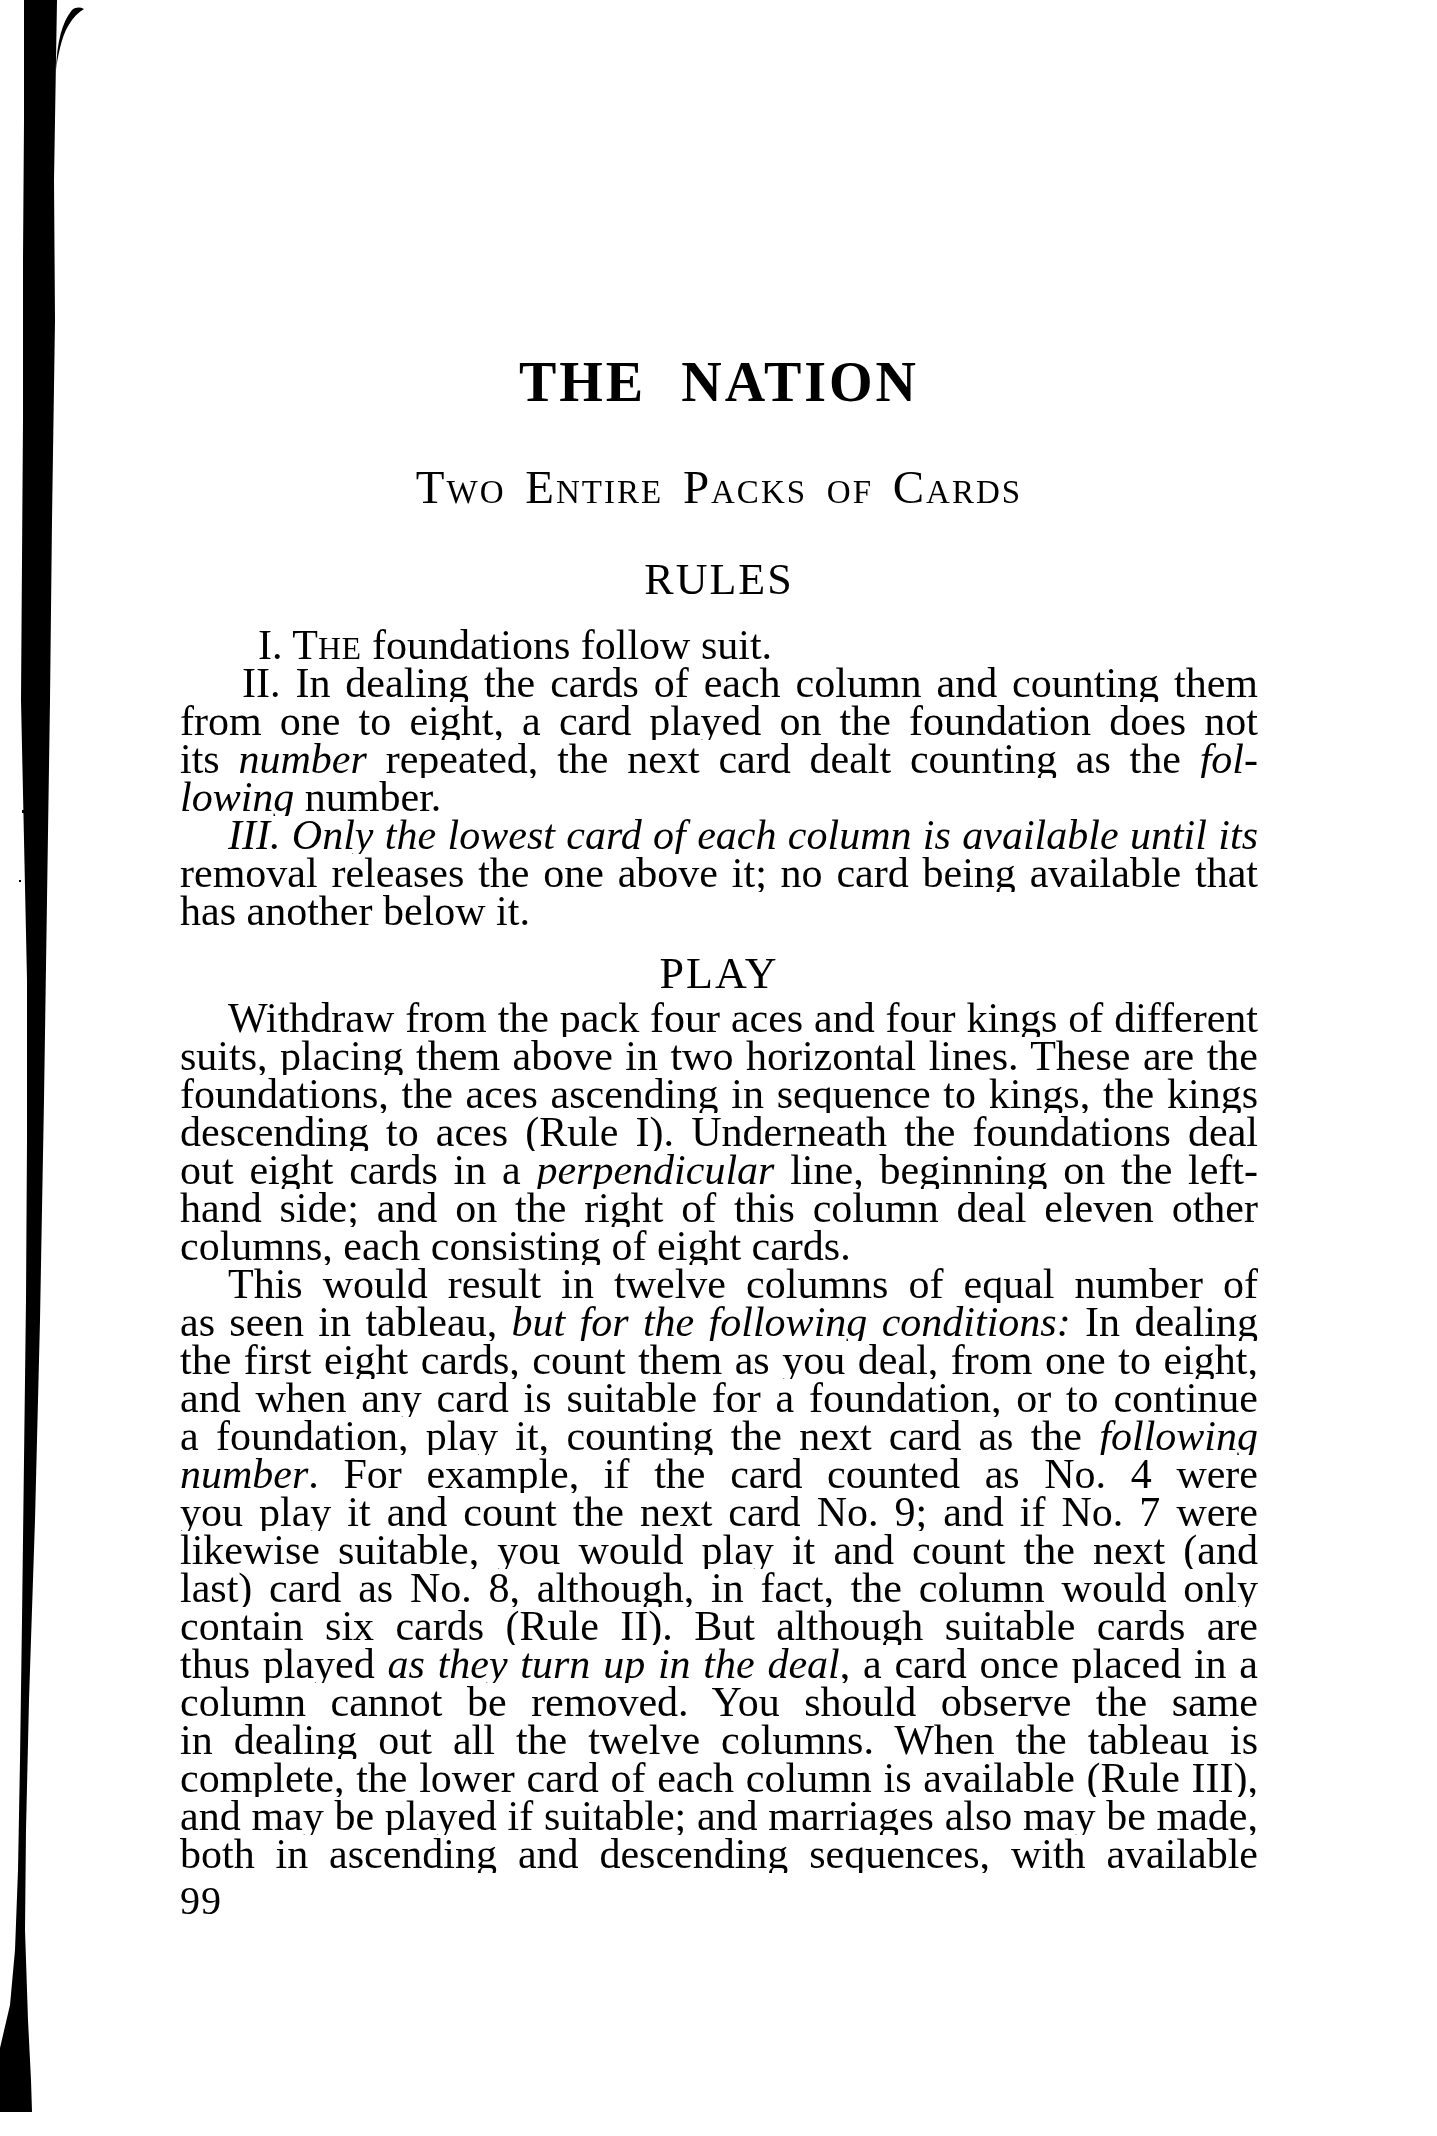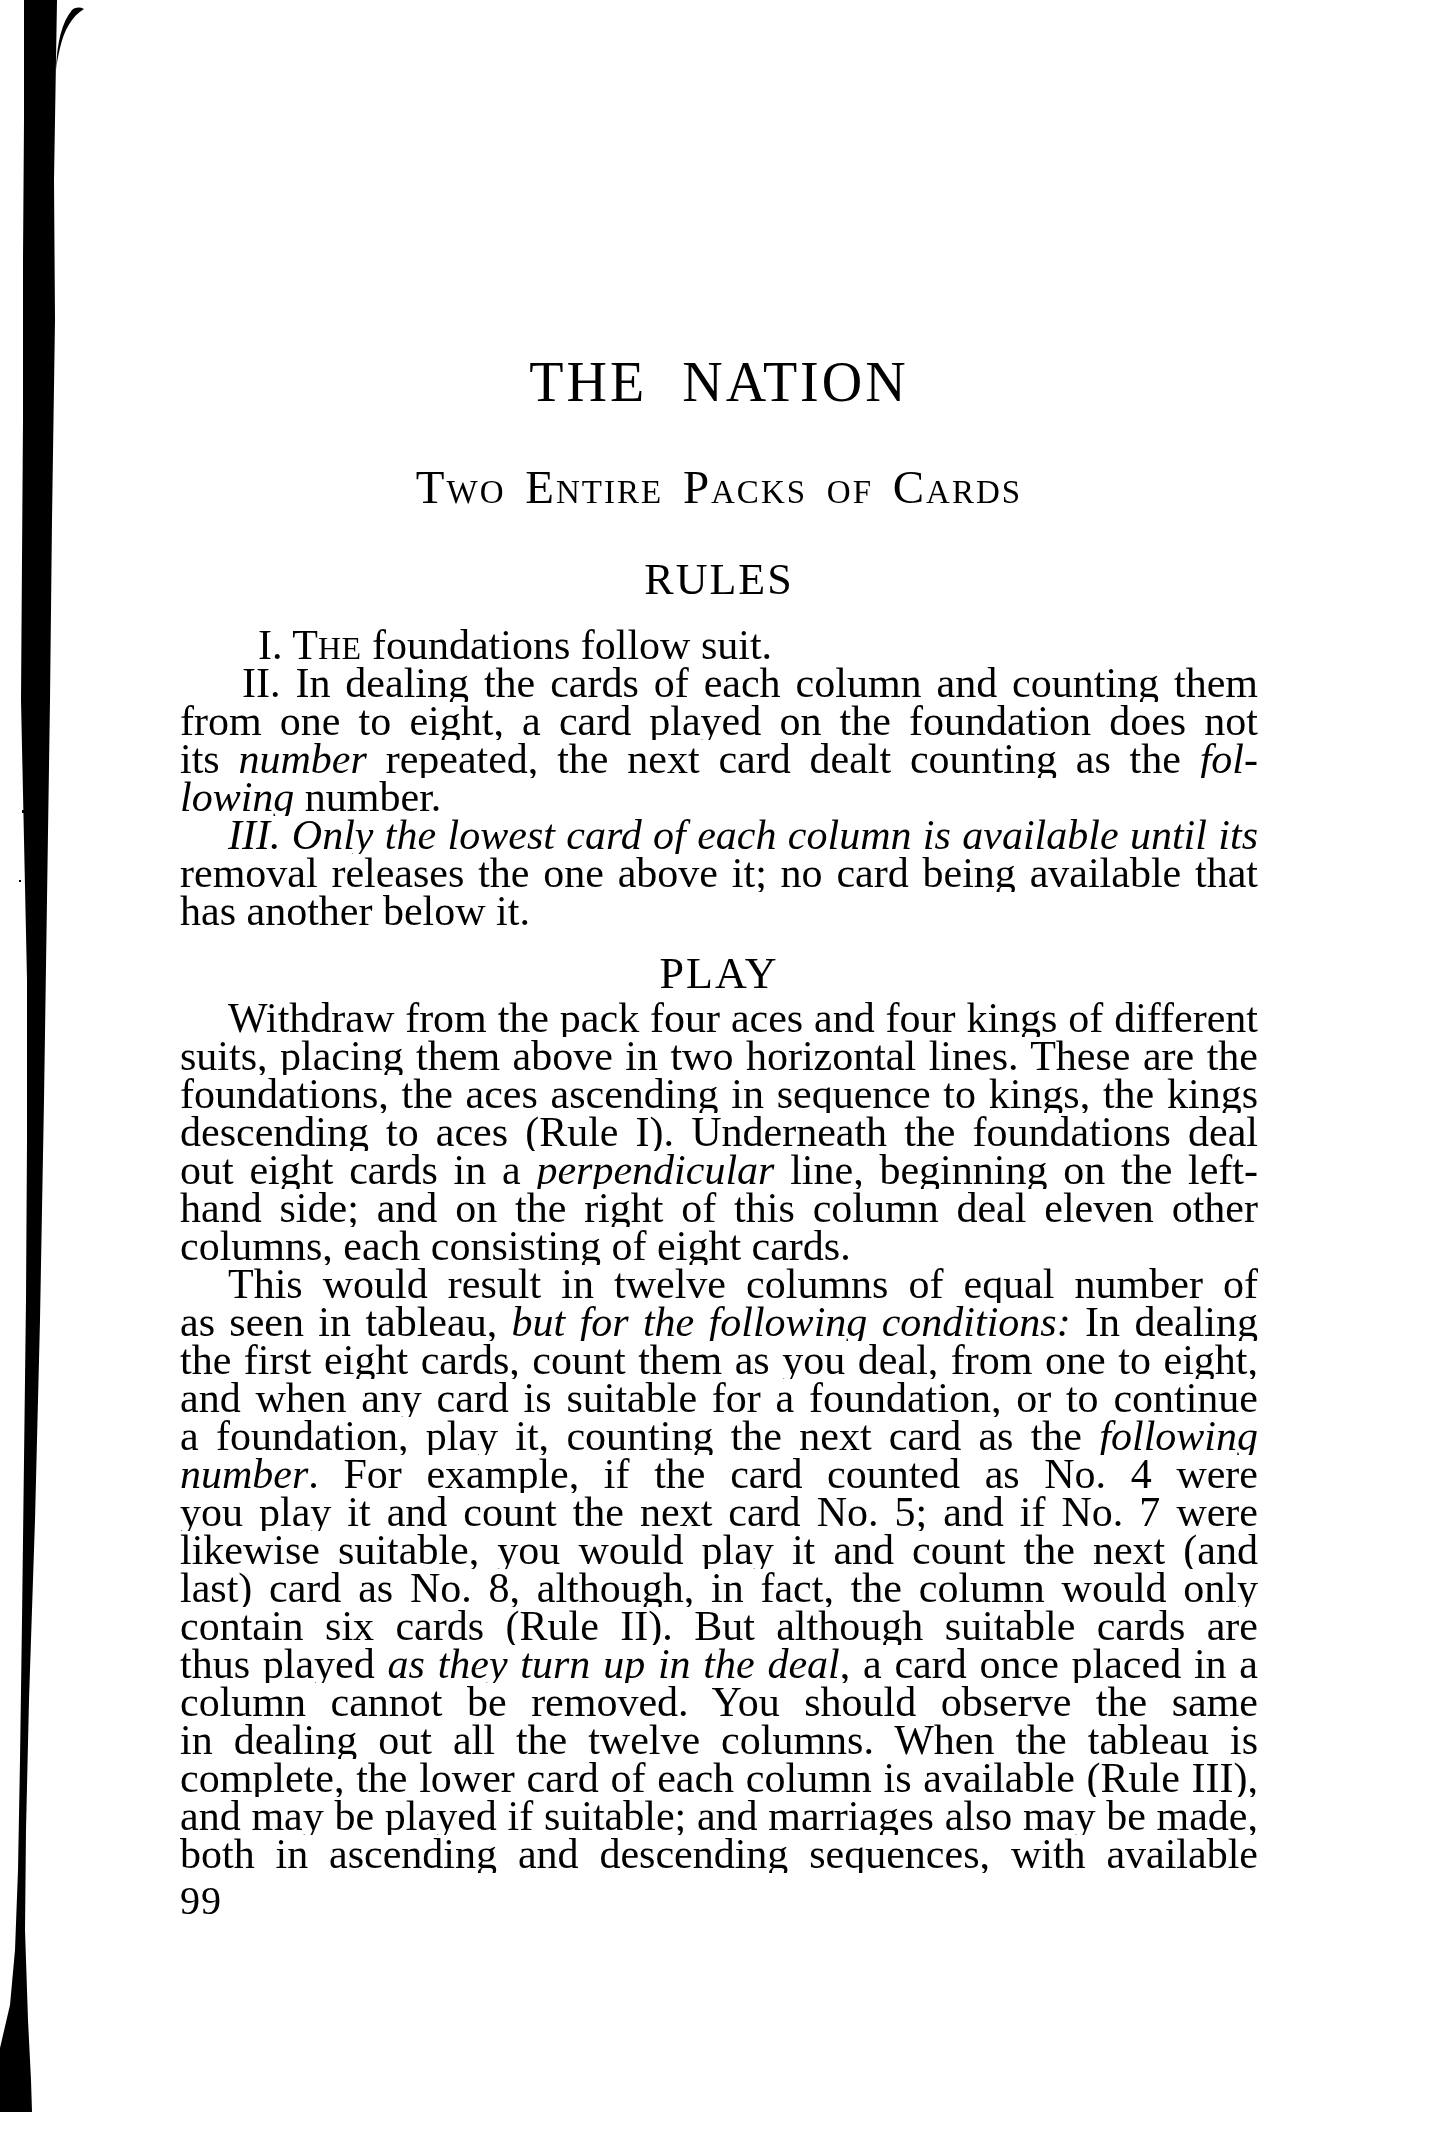--- a/index.html
+++ b/index.html
@@ -25,7 +25,7 @@
   .title {
     margin: 352px 0 0 0;
     font-size: 56px;
-    font-weight: normal;
+    font-weight: bold;
     line-height: 60px;
     text-align: center;
     letter-spacing: 3px;

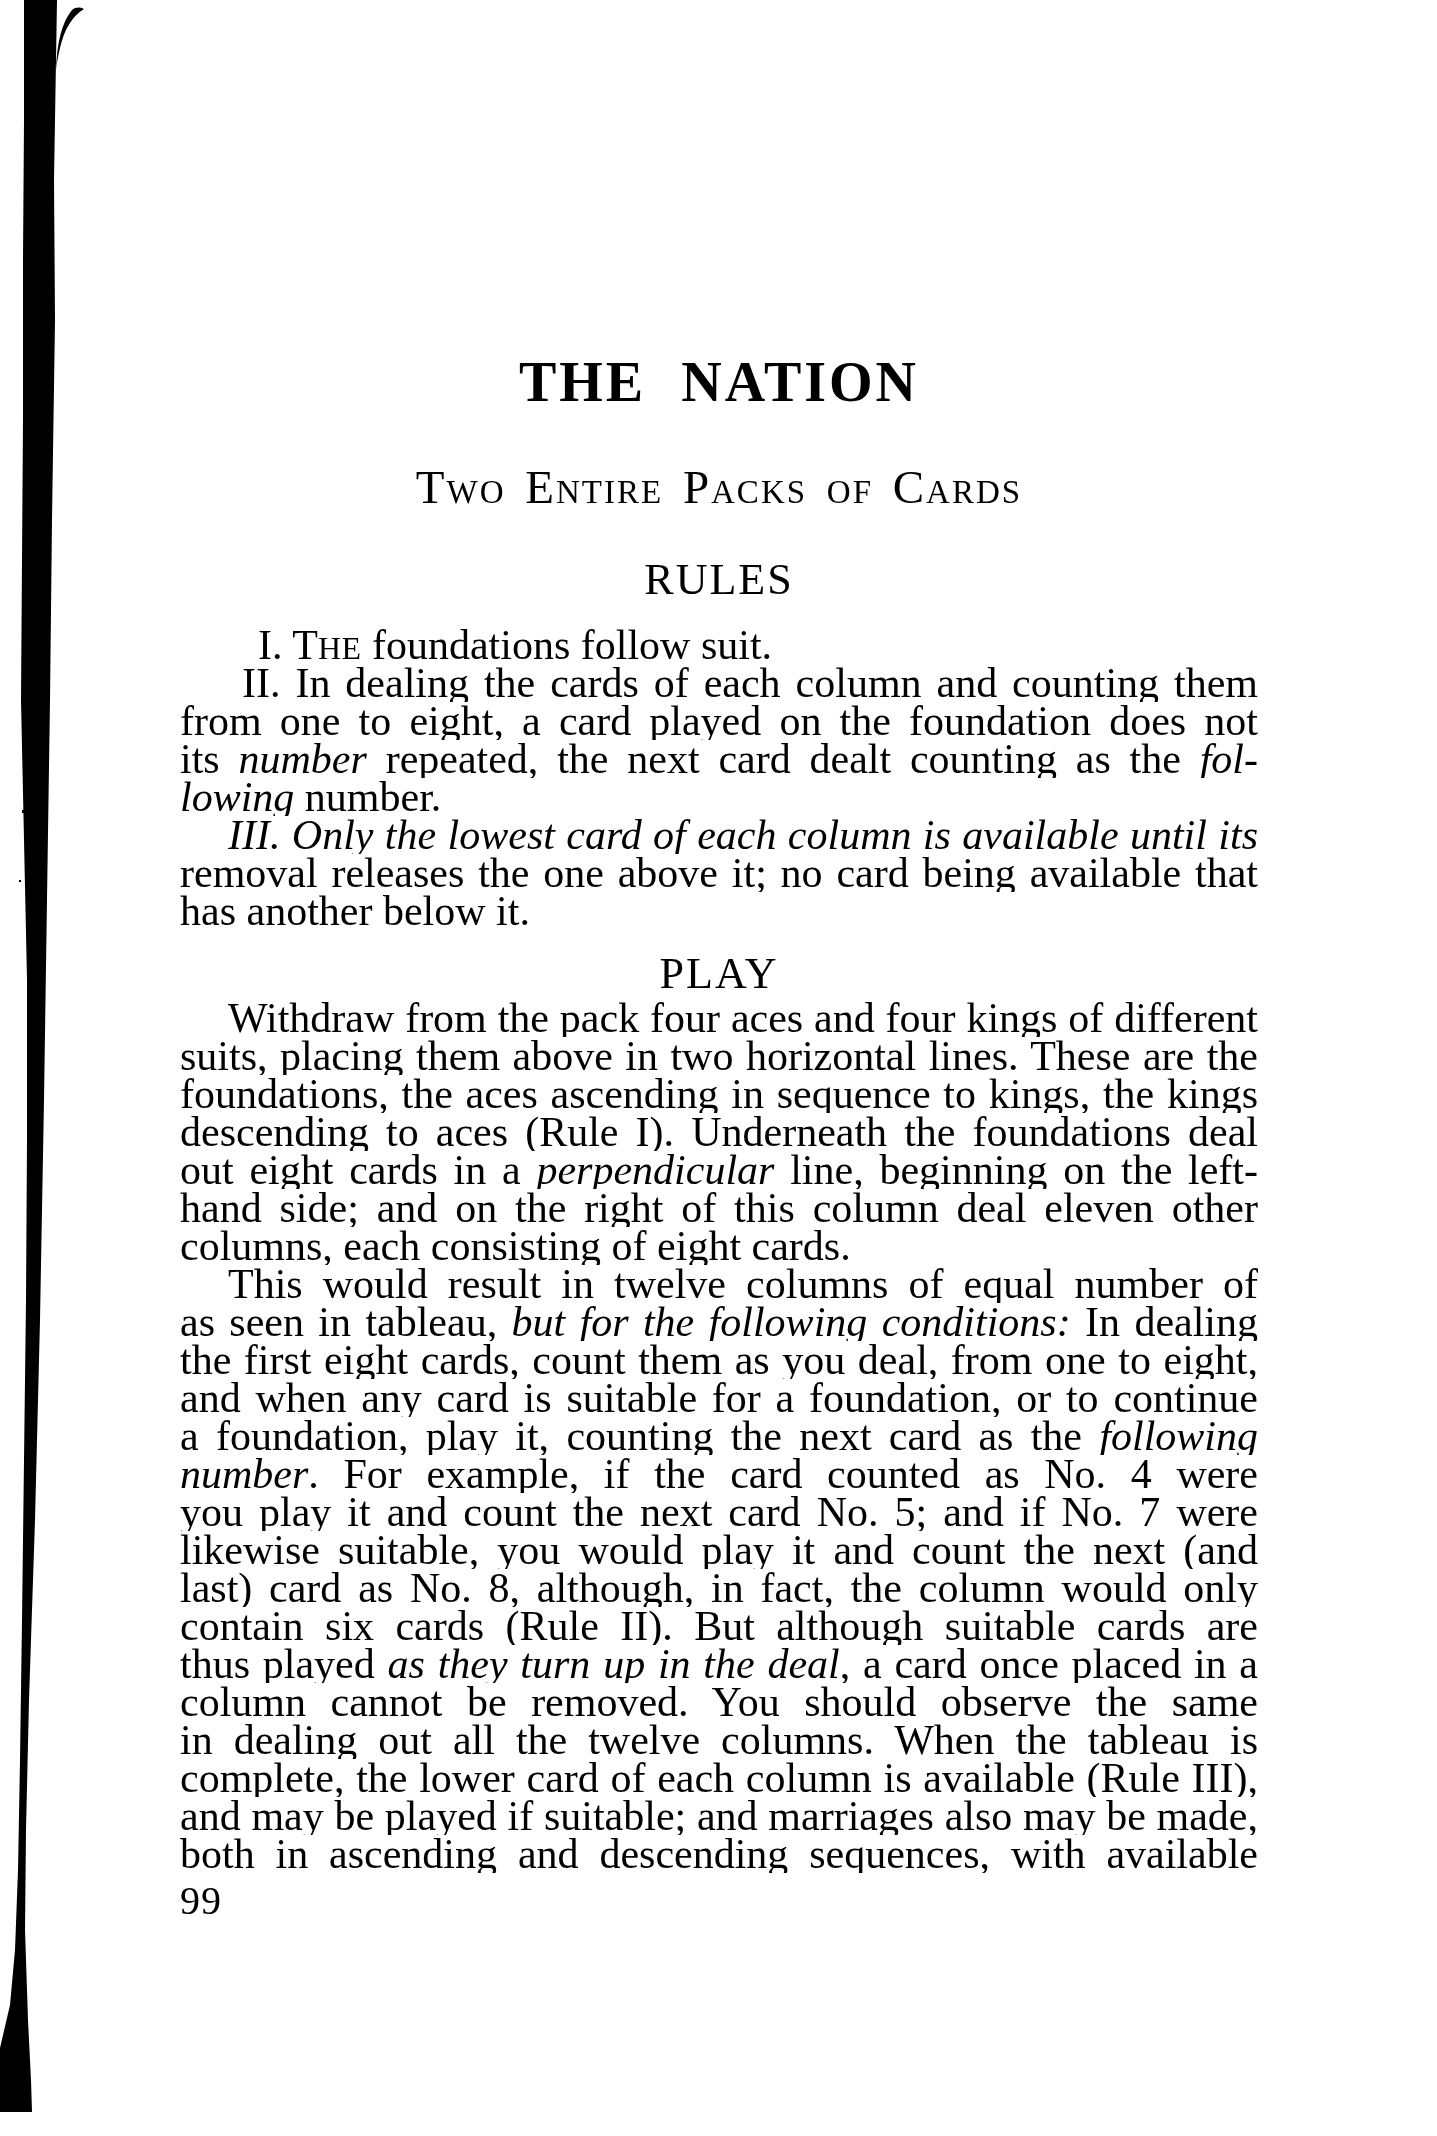--- a/index.html
+++ b/index.html
@@ -129,7 +129,7 @@
         <div class="line"><span>and when any card is suitable for a foundation, or to continue</span></div>
         <div class="line"><span>a foundation, play it, counting the next card as the </span><span class="it">following</span></div>
         <div class="line"><span class="it">number</span><span>. For example, if the card counted as No. 4 were suitable,</span></div>
-        <div class="line"><span>you play it and count the next card No. 5; and if No. 7 were</span></div>
+        <div class="line"><span>you play it and count the next card No. 9; and if No. 7 were</span></div>
         <div class="line"><span>likewise suitable, you would play it and count the next (and</span></div>
         <div class="line"><span>last) card as No. 8, although, in fact, the column would only</span></div>
         <div class="line"><span>contain six cards (Rule II). But although suitable cards are</span></div>

